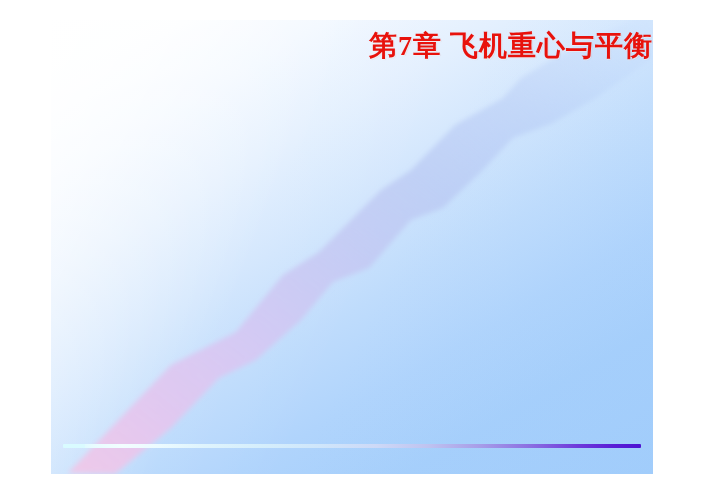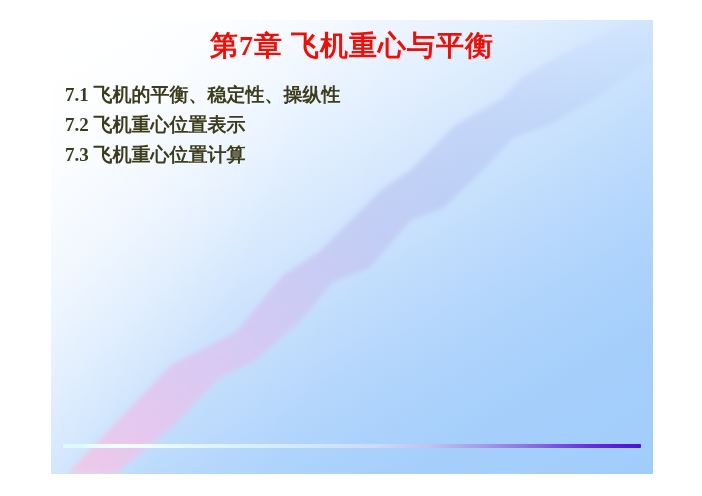--- a/index.html
+++ b/index.html
@@ -73,7 +73,7 @@
     left: 0;
     top: 8px;
     width: 602px;
-    text-align: center;
+    text-align: right;
   }
   #slide-title {
     display: inline-block;

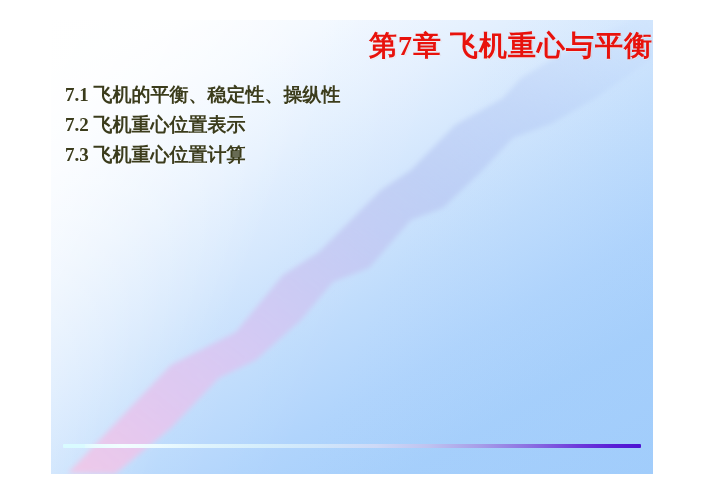--- a/index.html
+++ b/index.html
@@ -229,11 +229,6 @@
 
     <div id="divider-top"></div>
 
-    <div id="body-list">
-      <div class="body-line">7.1 飞机的平衡、稳定性、操纵性</div>
-      <div class="body-line">7.2 飞机重心位置表示</div>
-      <div class="body-line">7.3 飞机重心位置计算</div>
-    </div>
 
     <div id="divider-bottom"></div>
     <div id="divider-bottom-tick"></div>

